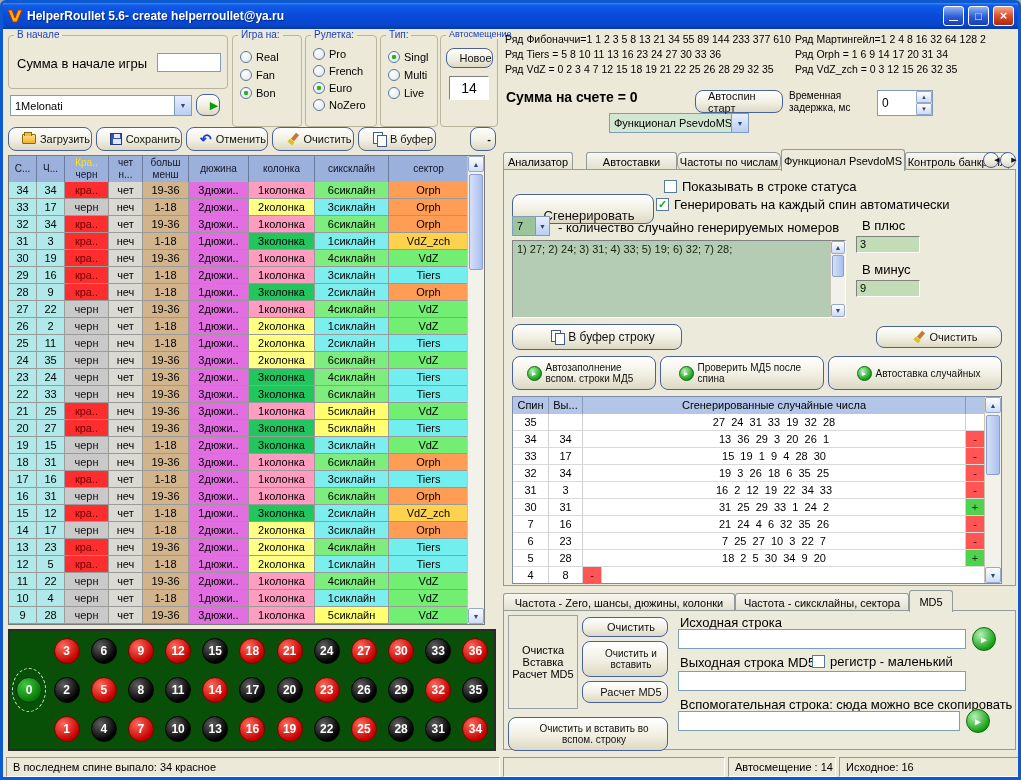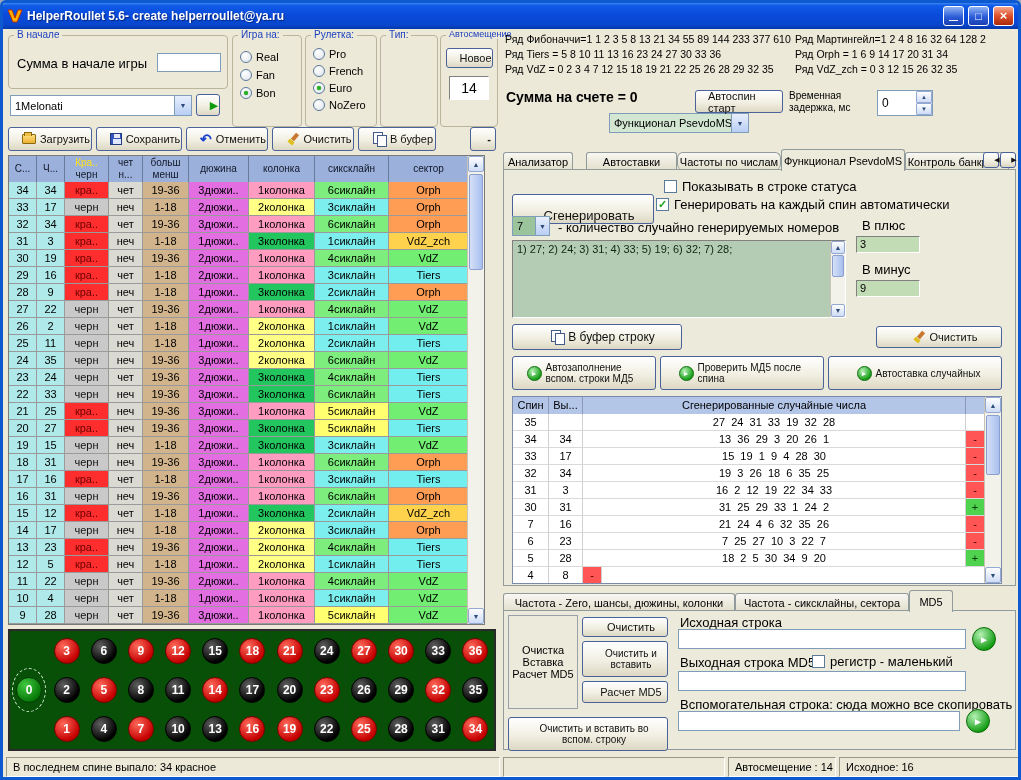--- a/index.html
+++ b/index.html
@@ -196,6 +196,20 @@
 
     <div class="grp" style="left:374px;top:6px;width:58px;height:92px;">
       <span class="grp-t">Тип:</span>
+      <div style="padding-top:12px;">
+        <div class="ritem">
+            <span class="radio sel"></span>
+            <span>Singl</span>
+          </div>
+        <div class="ritem">
+            <span class="radio"></span>
+            <span>Multi</span>
+          </div>
+        <div class="ritem">
+            <span class="radio"></span>
+            <span>Live</span>
+          </div>
+      </div>
     </div>
 
     <div class="grp" style="left:434px;top:6px;width:58px;height:92px;">

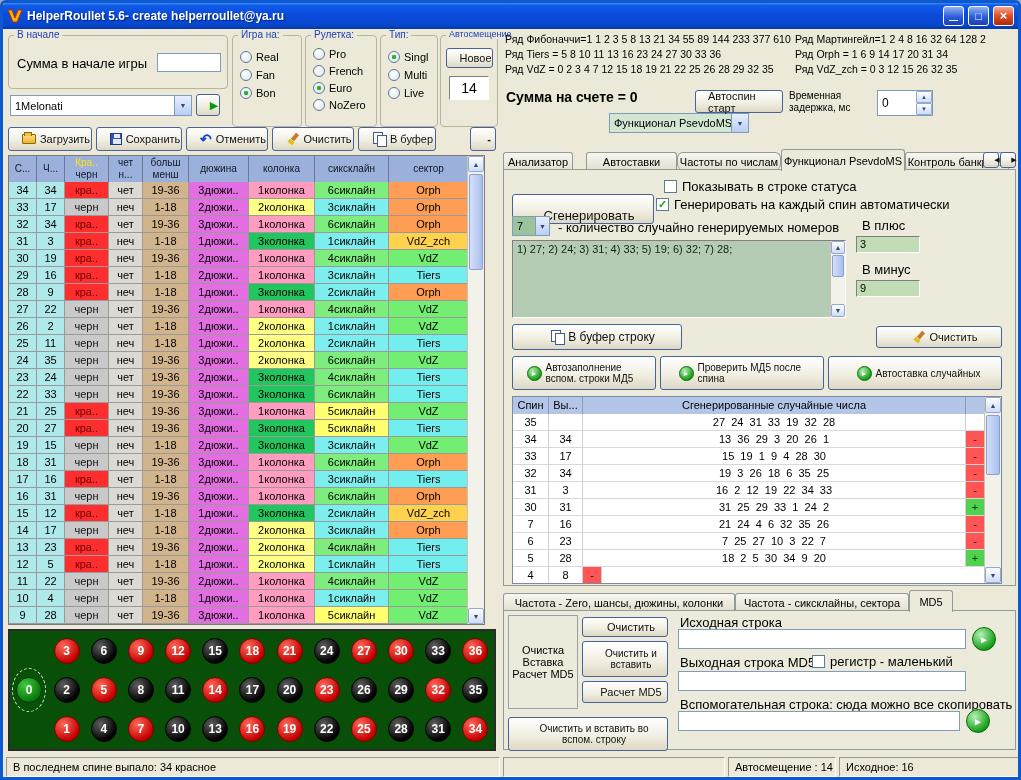--- a/index.html
+++ b/index.html
@@ -24,7 +24,7 @@
   .radio{width:12px;height:12px;border-radius:50%;border:1px solid #5a7a9a;background:radial-gradient(circle at 35% 30%,#fff,#dfe4ea);position:relative;flex:0 0 12px;}
   .radio.sel::after{content:"";position:absolute;left:3px;top:3px;width:4px;height:4px;border-radius:50%;background:#27b427;box-shadow:0 0 1px #0a7a0a;}
   
-  .btn{border:1px solid #4a629a;border-radius:3px;background:linear-gradient(180deg,#ffffff,#f1efe2 55%,#ddd8c4);
+  .btn{border:1px solid #4a629a;border-radius:8px;background:linear-gradient(180deg,#ffffff,#f1efe2 55%,#ddd8c4);
     font-size:11px;display:flex;align-items:center;justify-content:center;gap:4px;cursor:default;color:#111;padding-left:12px;}
   .txt{border:1px solid #7f9db9;background:#fff;font-size:11px;padding:1px 3px;}
   .sunk{border:1px solid;border-color:#808080 #fff #fff #808080;background:#fff;}

